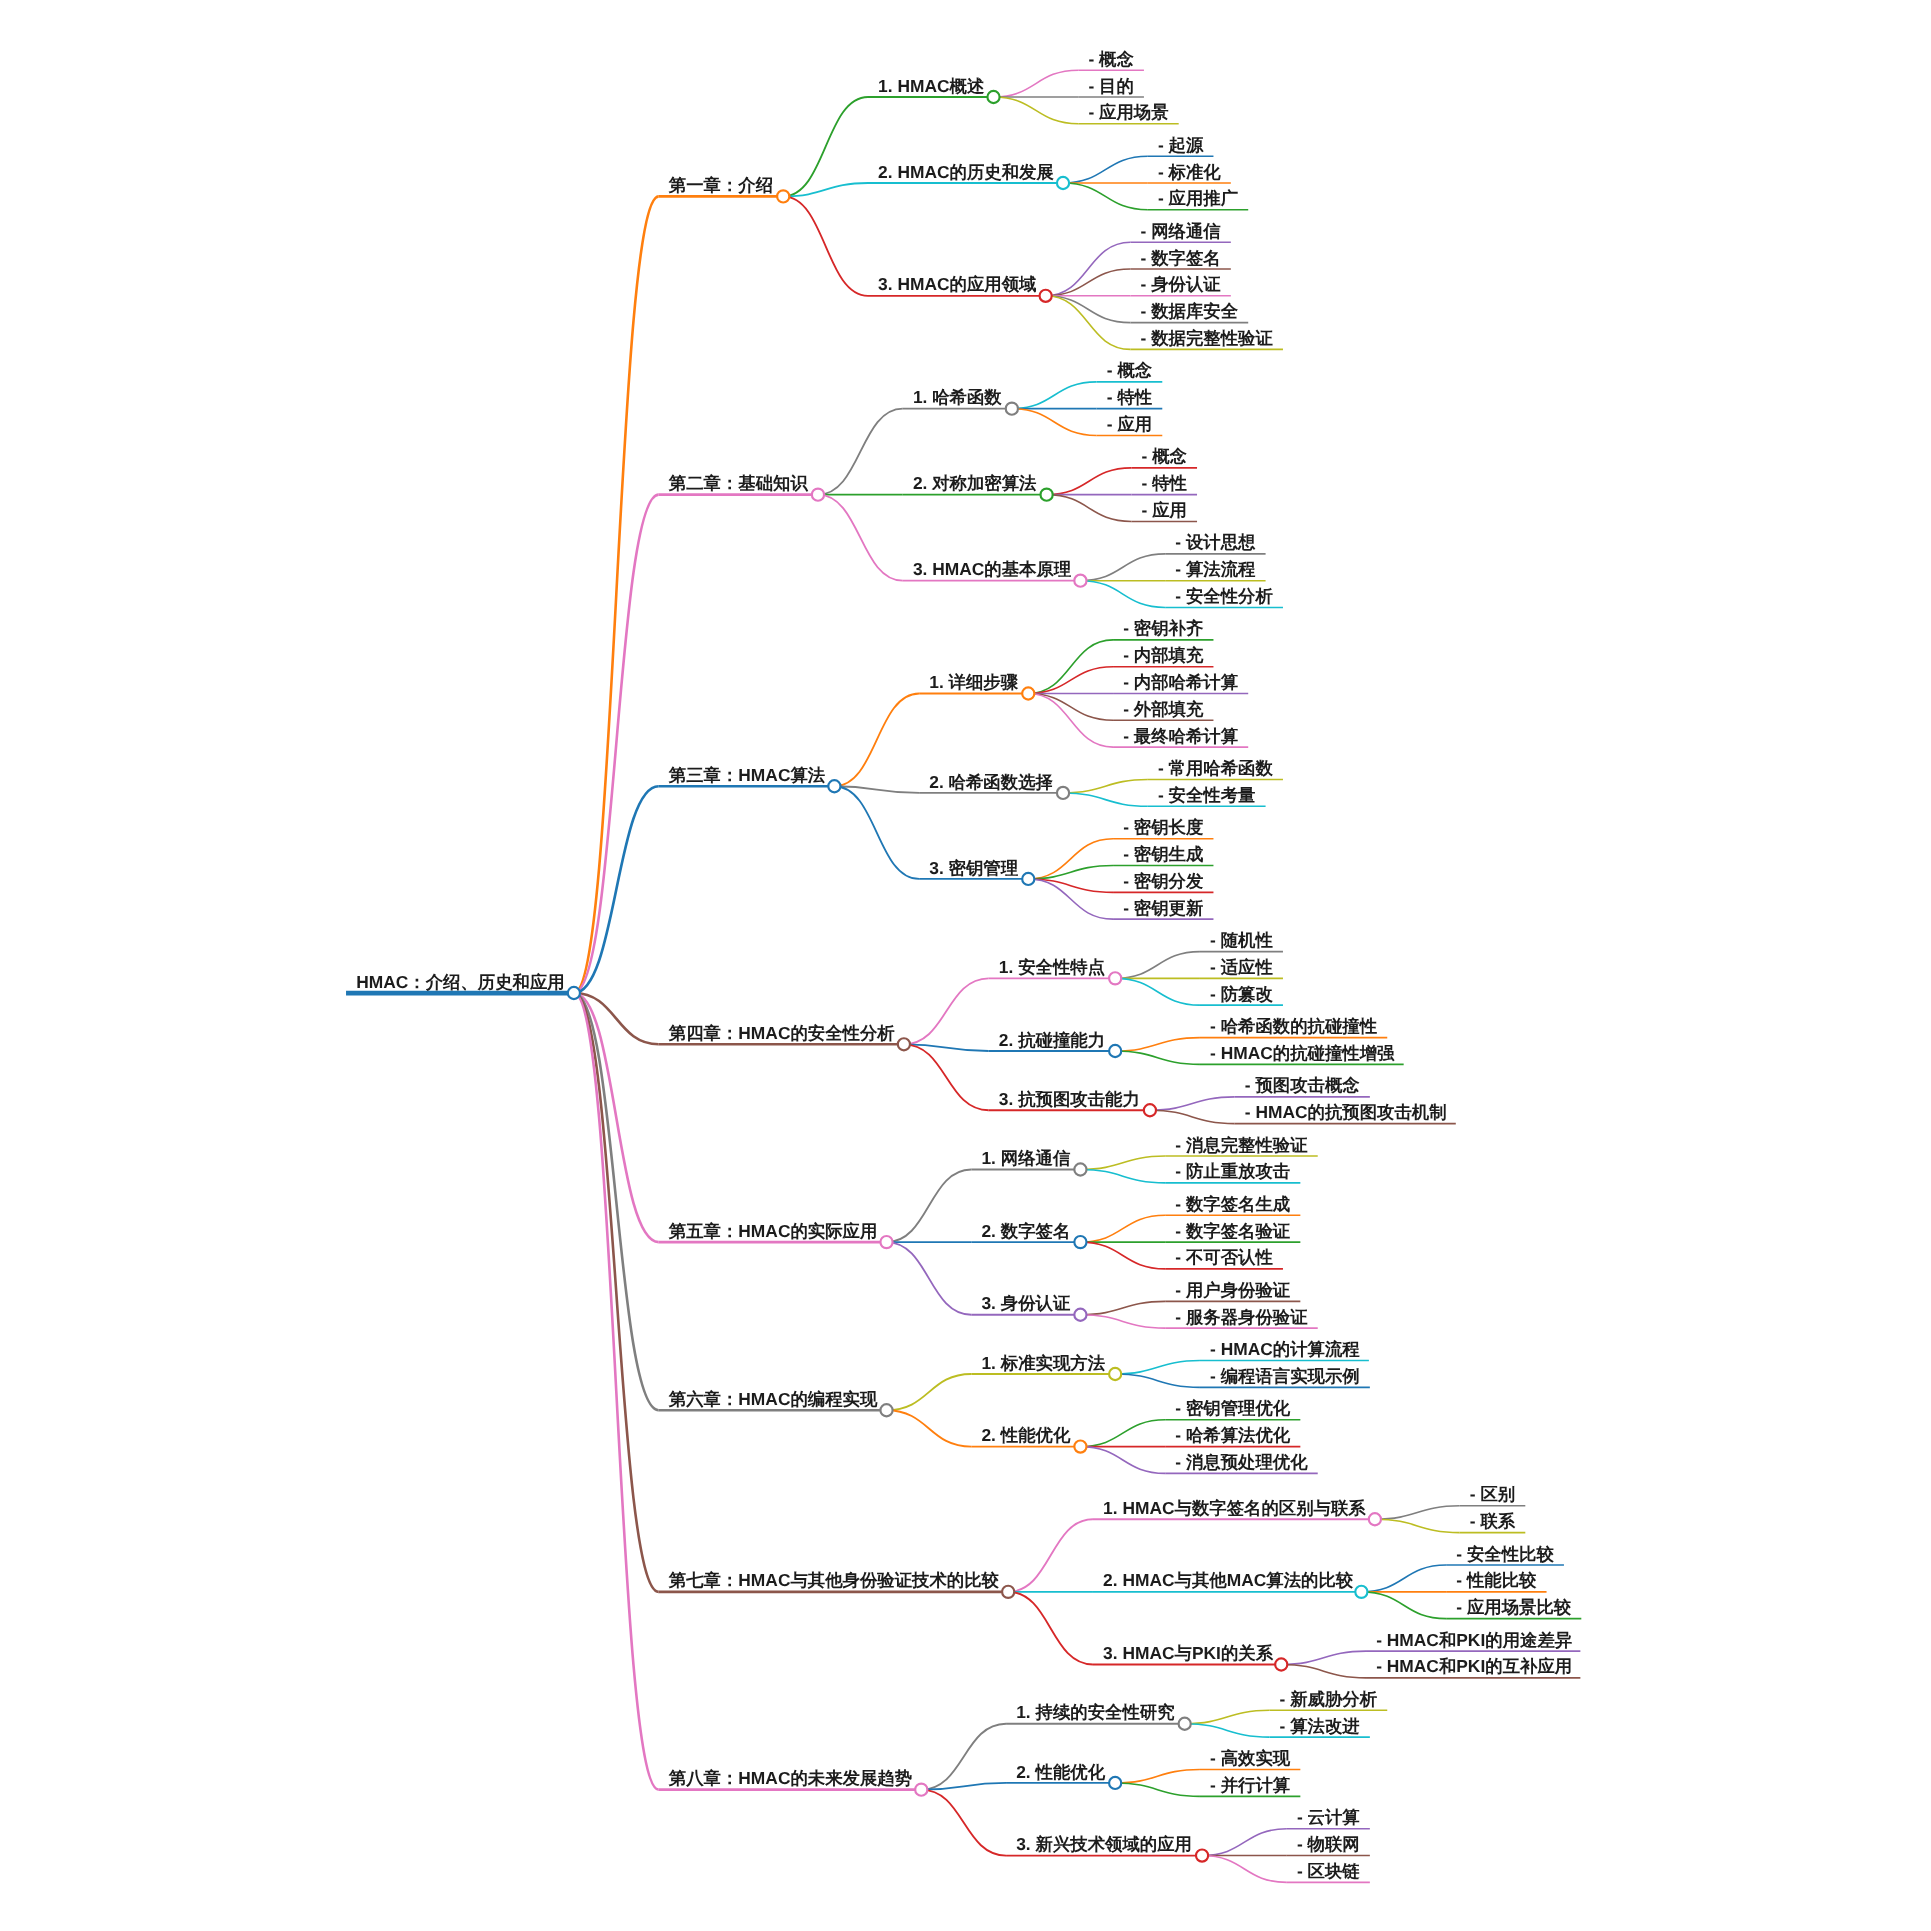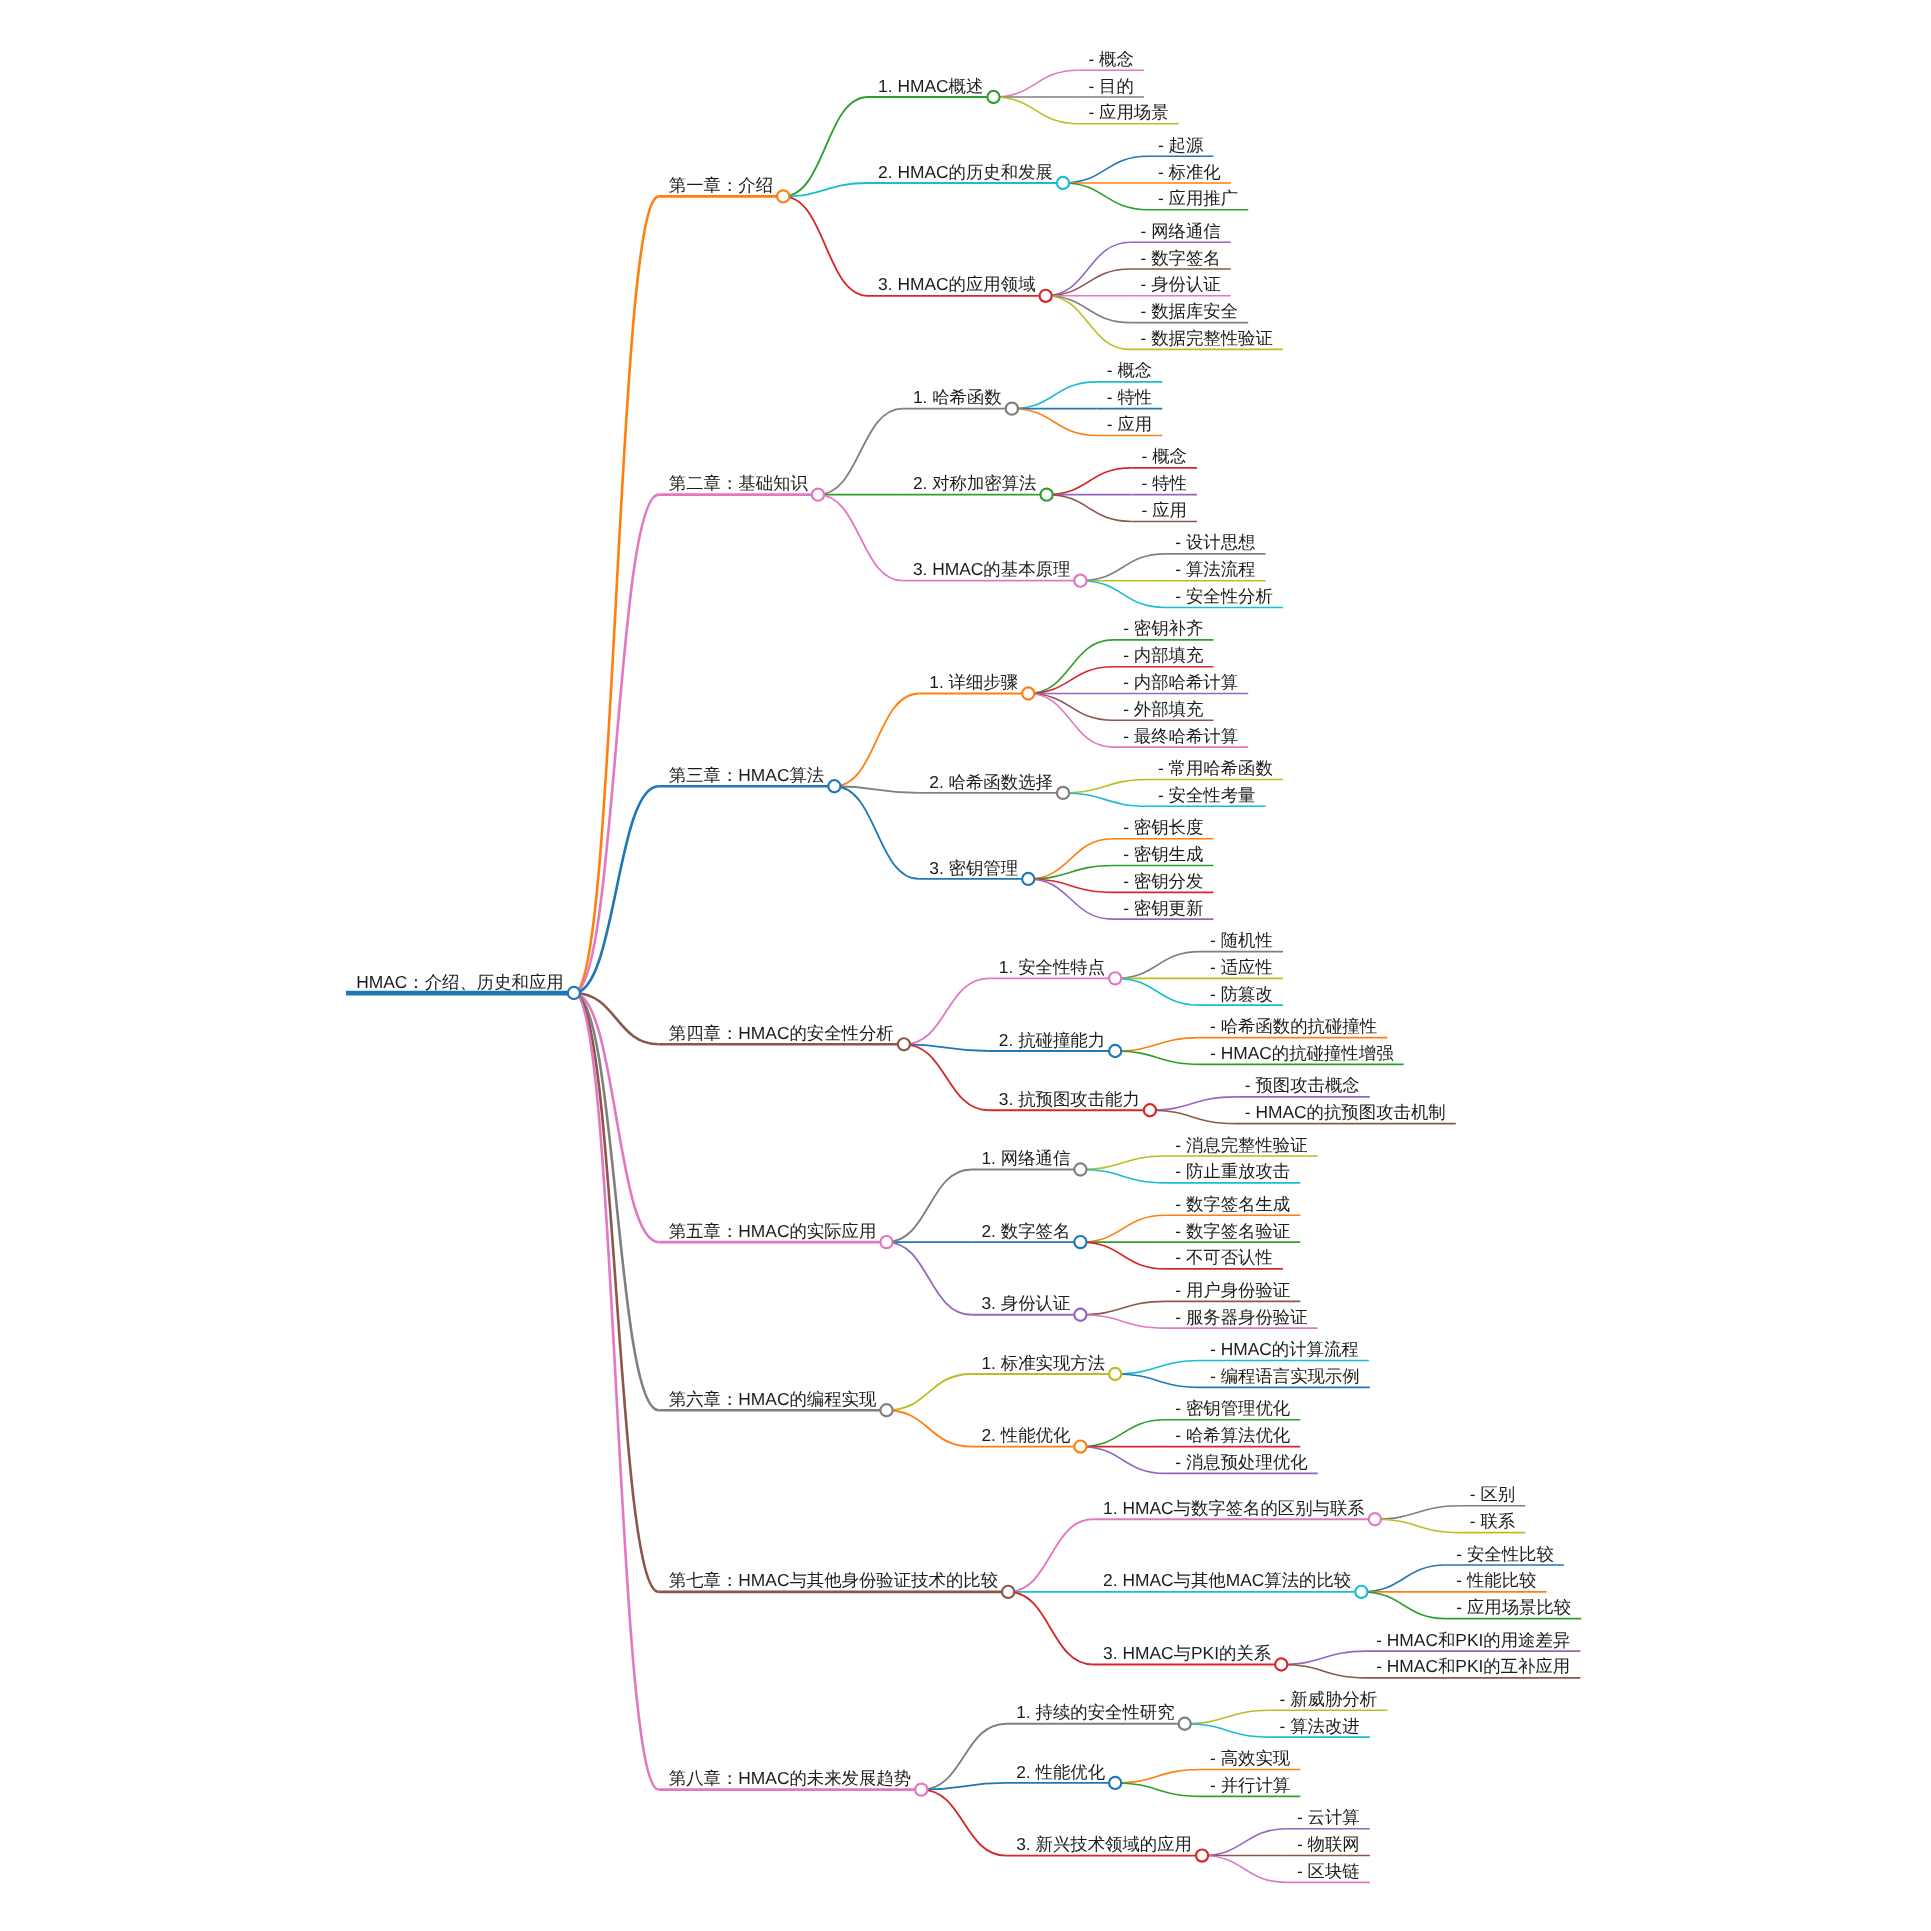--- a/index.html
+++ b/index.html
@@ -4,7 +4,7 @@
 <title>HMAC：介绍、历史和应用</title>
 <style>
   html,body{margin:0;padding:0;background:#ffffff;}
-  #page{position:relative;width:1931px;height:1931px;background:#b91c1c;overflow:hidden;}
+  #page{position:relative;width:1931px;height:1931px;background:#b91c1c;overflow:hidden;font-weight:bold;}
   svg#mindmap{display:block;width:1931px;height:1931px;background:#ffffff;
               filter:blur(0px);}
   .mm-text{font-family:"Liberation Sans",sans-serif;font-size:18px;fill:#1c1c1c;white-space:pre;

